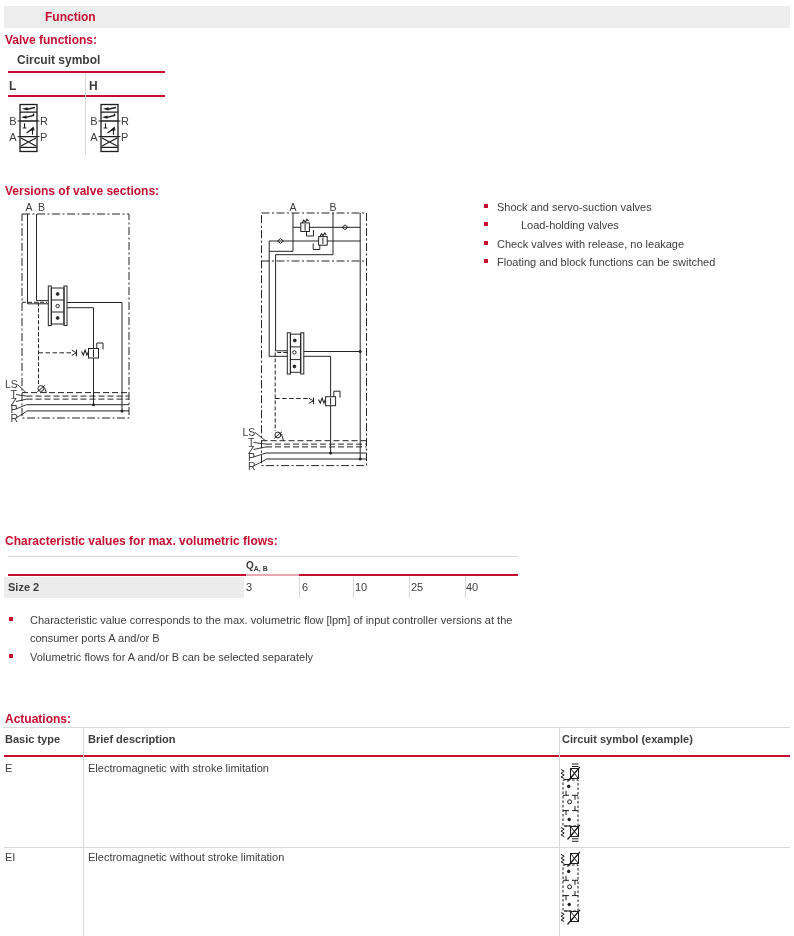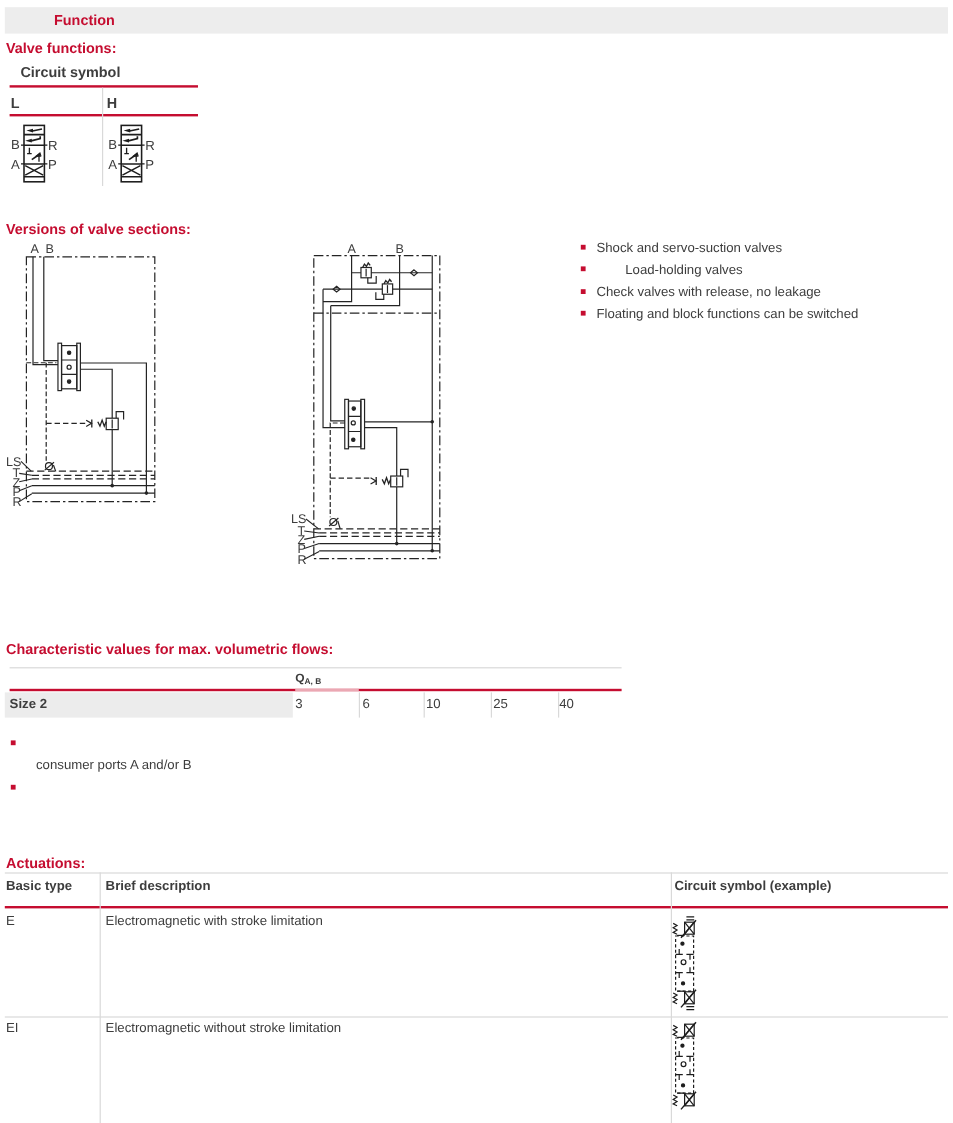--- a/index.html
+++ b/index.html
@@ -316,6 +316,7 @@
   <div class="abs t11" style="left:466px;top:581px;">40</div>
 
   <div class="bullet" style="left:9px;top:617px;"></div>
+  <div class="abs t11" style="left:30px;top:614px;">Characteristic value corresponds to the max. volumetric flow [lpm] of input controller versions at the</div>
   <div class="abs t11" style="left:30px;top:632px;">consumer ports A and/or B</div>
 
   <div class="bullet" style="left:9px;top:654px;"></div>

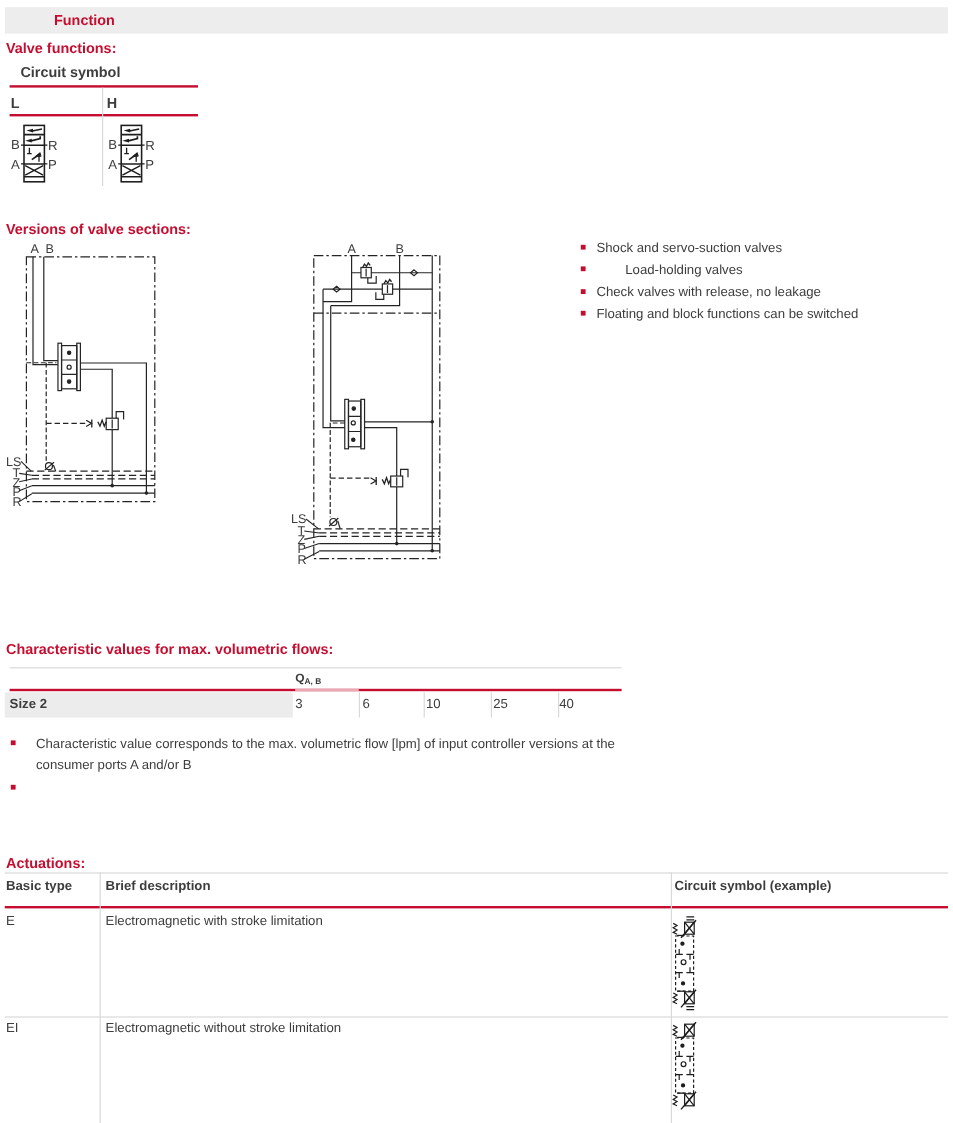--- a/index.html
+++ b/index.html
@@ -320,6 +320,7 @@
   <div class="abs t11" style="left:30px;top:632px;">consumer ports A and/or B</div>
 
   <div class="bullet" style="left:9px;top:654px;"></div>
+  <div class="abs t11" style="left:30px;top:651px;">Volumetric flows for A and/or B can be selected separately</div>
 
   <div class="abs red b t12" style="left:5px;top:712px;">Actuations:</div>
 

